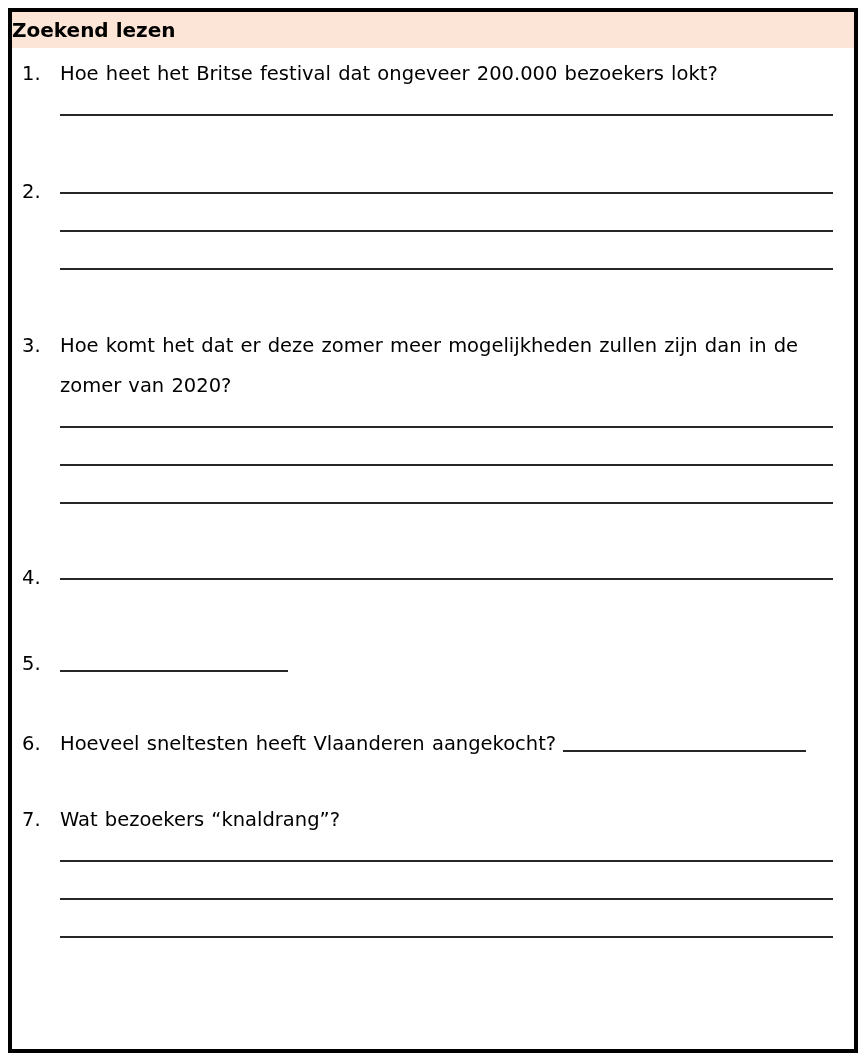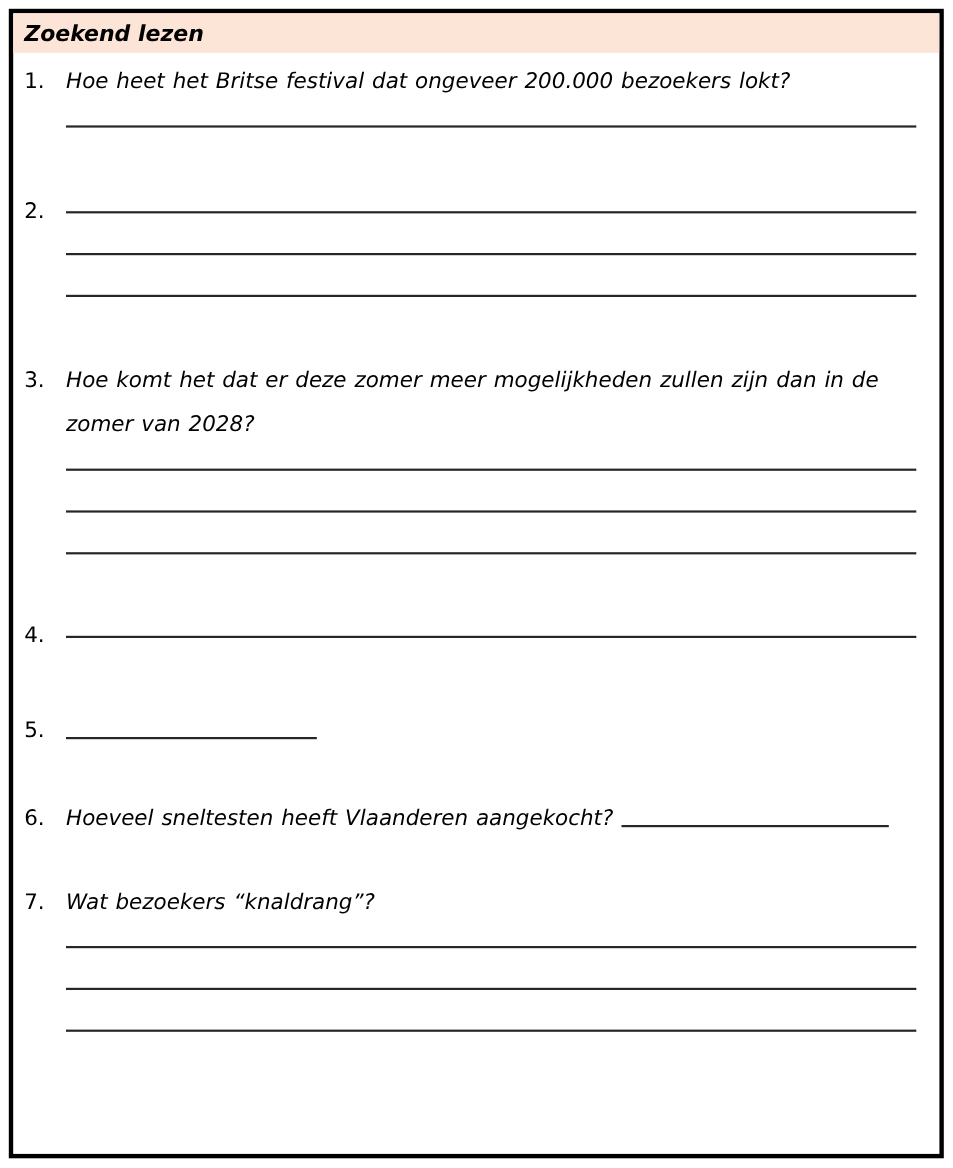--- a/index.html
+++ b/index.html
@@ -25,11 +25,9 @@
   .header-bar {
     height: 36px;
     line-height: 36px;
-    padding-left: 10px;
     font-size: 20px;
     font-weight: bold;
     color: #000000;
-    font-style: italic;
   }
   .content {
     padding: 0 21px 0 10px;

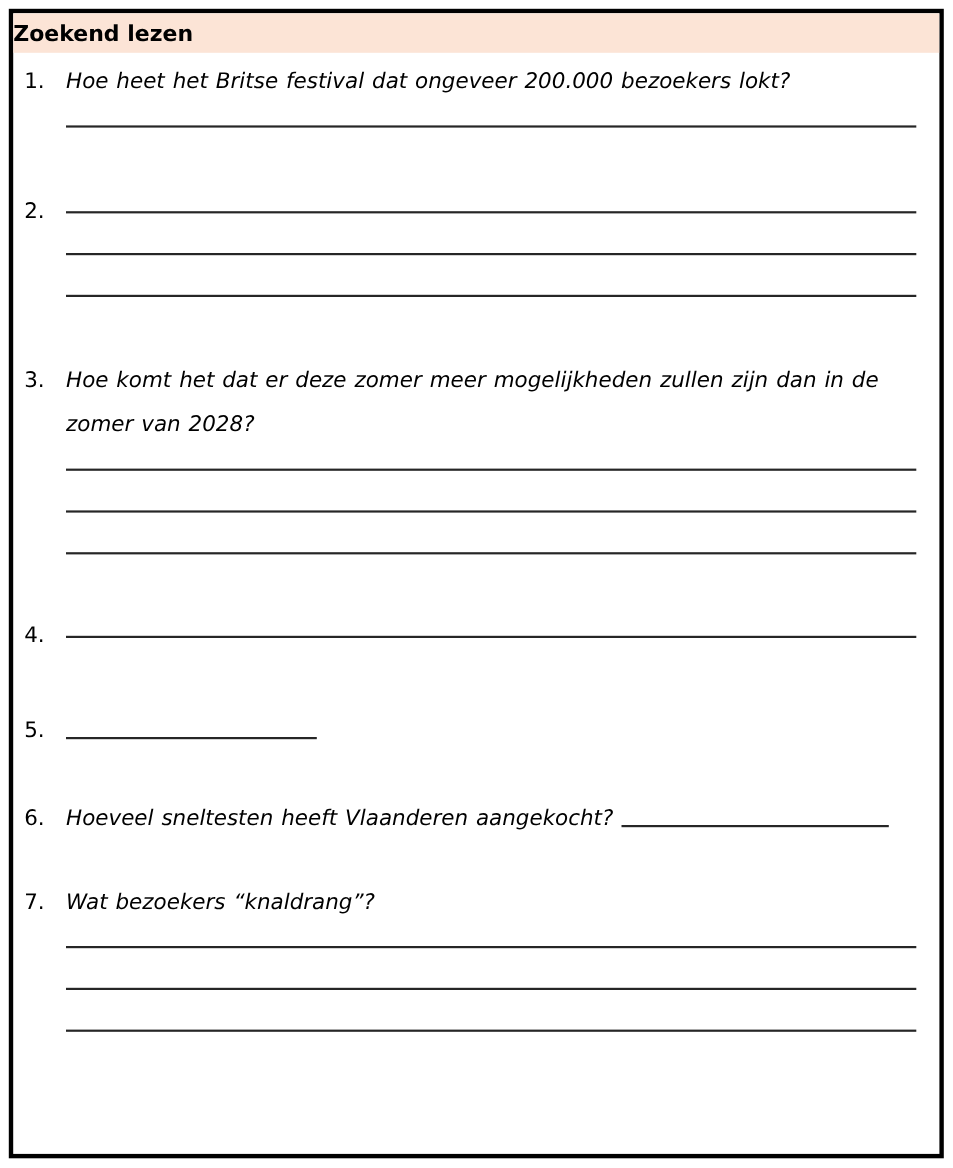--- a/index.html
+++ b/index.html
@@ -52,7 +52,6 @@
   .q-body {
     flex: 1 1 auto;
     min-width: 0;
-    font-style: italic;
   }
   .q-text {
     font-size: 19.5px;

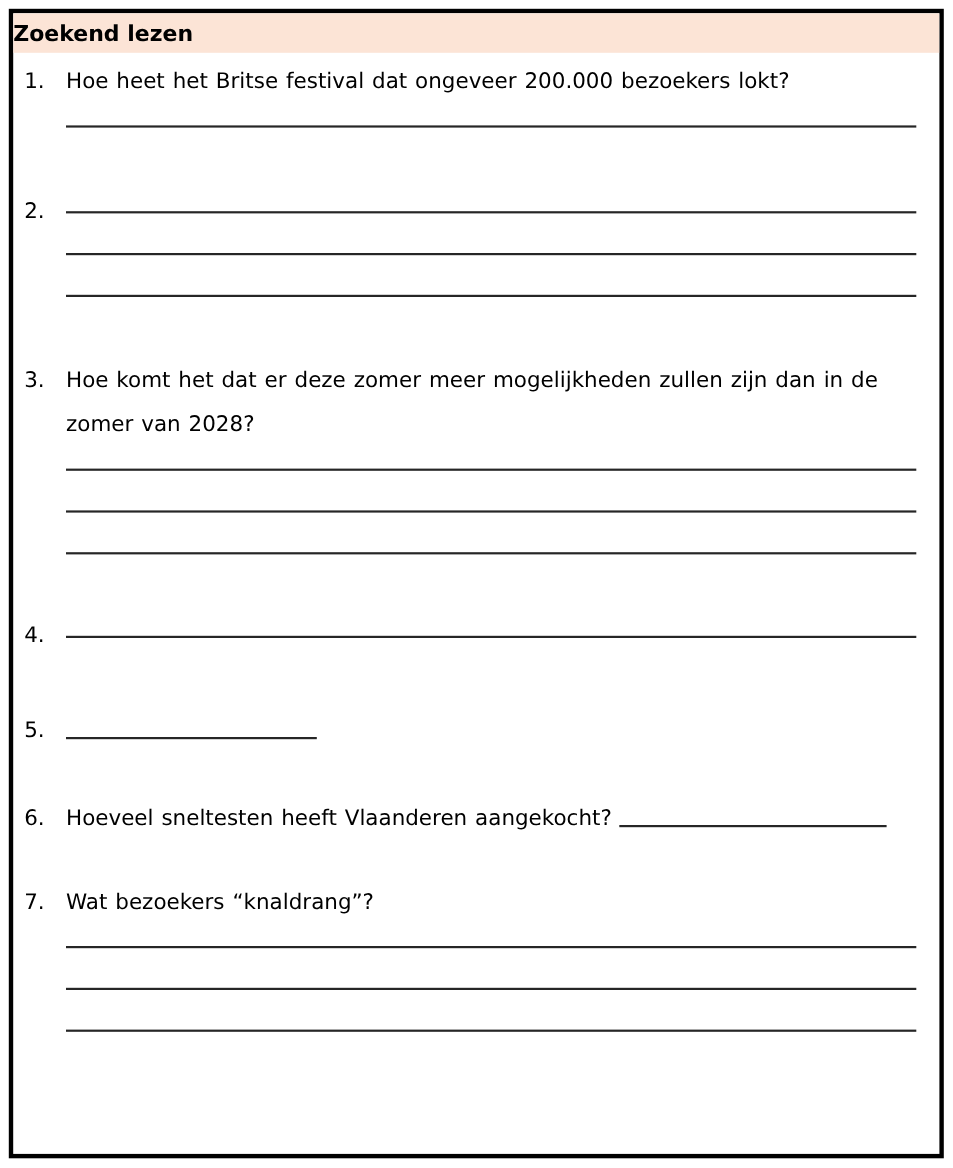--- a/index.html
+++ b/index.html
@@ -109,7 +109,7 @@
         <div class="q-row">
           <div class="q-num">3.</div>
           <div class="q-body">
-            <div class="q-text"><span>Hoe komt het dat er deze zomer meer mogelijkheden zullen zijn dan in de zomer van 2028?</span></div>
+            <div class="q-text"><span>Hoe komt het dat er deze zomer meer mogelijkheden zullen zijn dan in de zomer van 2020?</span></div>
             <div class="lines">
               <div class="line"></div>
               <div class="line"></div>

